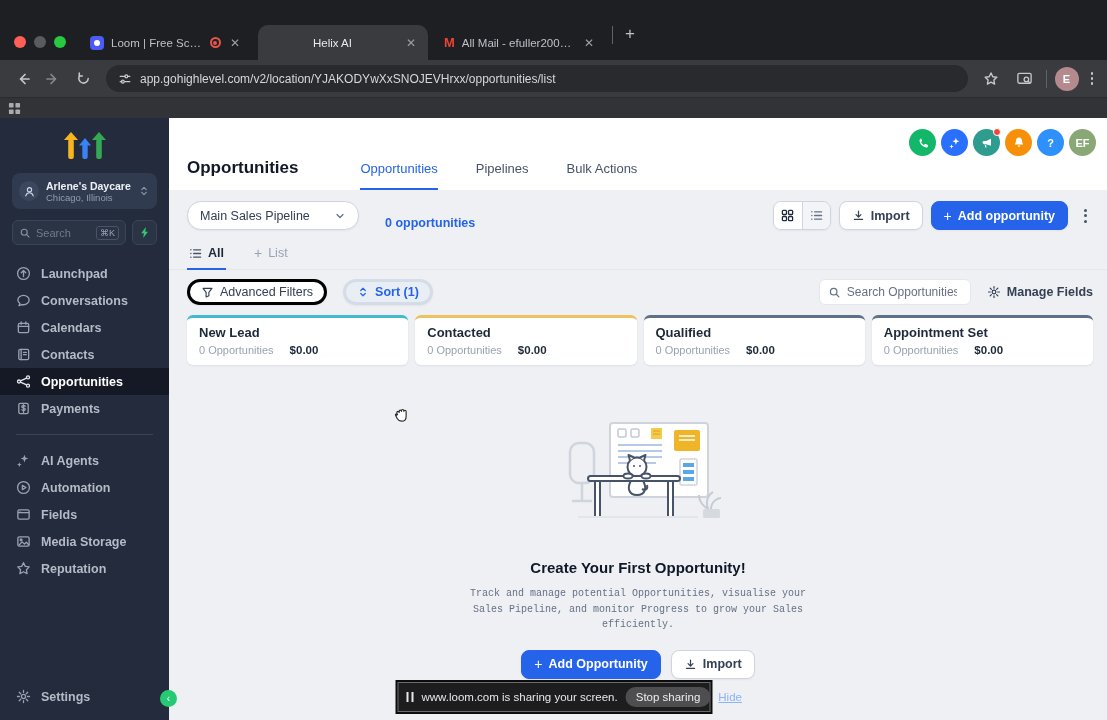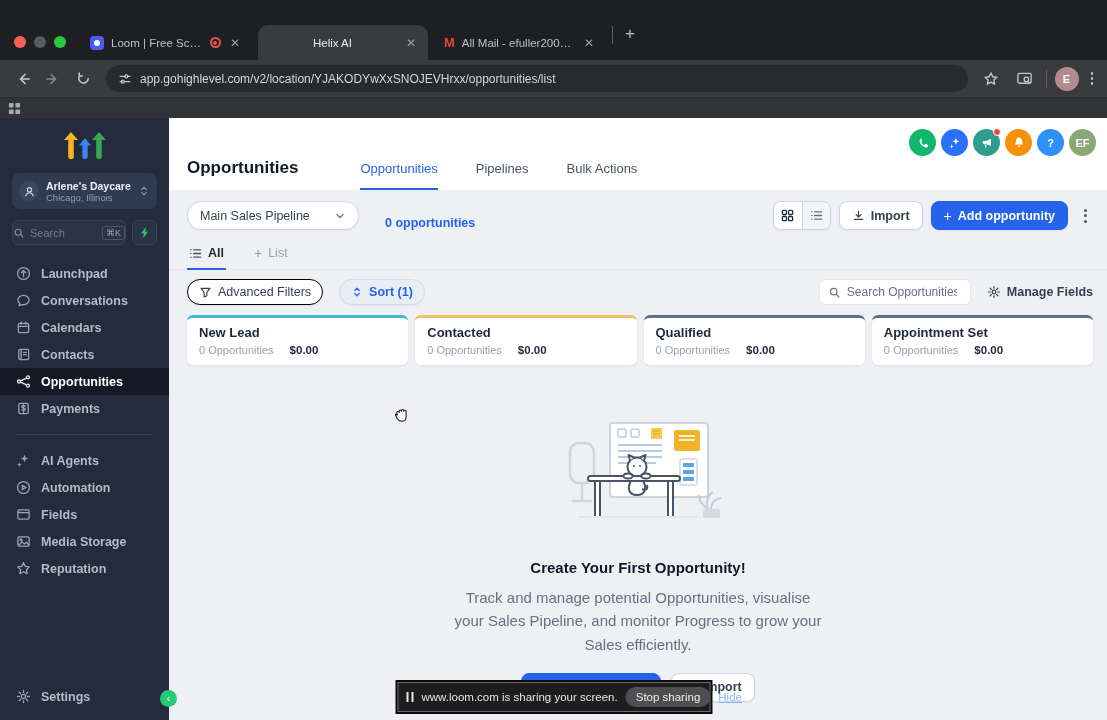--- a/index.html
+++ b/index.html
@@ -54,7 +54,7 @@
   .acct-loc { font-size:9.5px; color:#959cad; white-space:nowrap; overflow:hidden; }
   .srch-row { display:flex; gap:6px; margin:11px 12px 0; }
   .srch { flex:1; height:25px; background:#2b3445; border:1px solid #39445a; border-radius:6px; display:flex;
-          align-items:center; gap:5px; padding:0 0; }
+          align-items:center; gap:5px; padding:0 6px; }
   .srch input { background:transparent; border:none; outline:none; color:#aeb6c6; font-size:11px; width:52px;
                 font-family:"Liberation Sans",sans-serif; }
   .srch input::placeholder { color:#717a8e; }

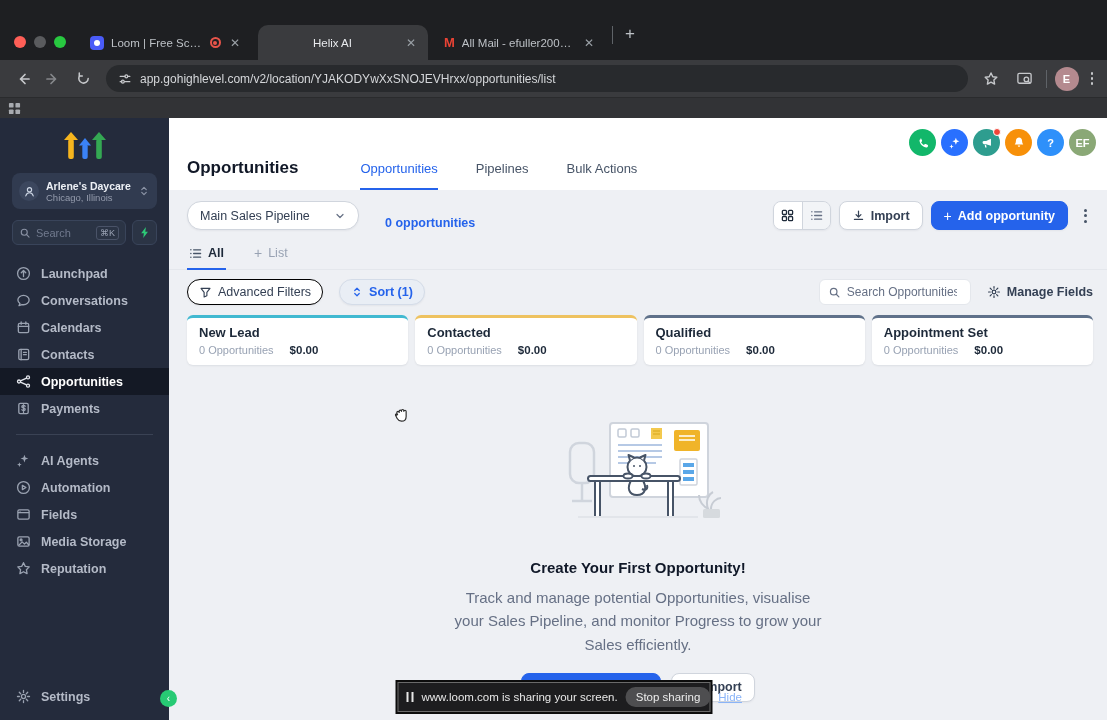--- a/index.html
+++ b/index.html
@@ -115,7 +115,7 @@
 
   .filterrow { display:flex; align-items:center; padding:9px 14px 8px 18px; flex:none; }
   .pill { height:26px; display:inline-flex; align-items:center; gap:6px; padding:0 11px; border-radius:13px;
-          font-size:12.5px; background:#fff; border:1px solid #000000; color:#344054;
+          font-size:12.5px; background:#fff; border:3px solid #000000; color:#344054;
           box-shadow:0 1px 2px rgba(16,24,40,.05); }
   .pill.sort { margin-left:16px; background:#e9eef5; border-color:#d4dce8; color:#2563eb; font-weight:600; }
   .fr-right { margin-left:auto; display:flex; align-items:center; gap:16px; }

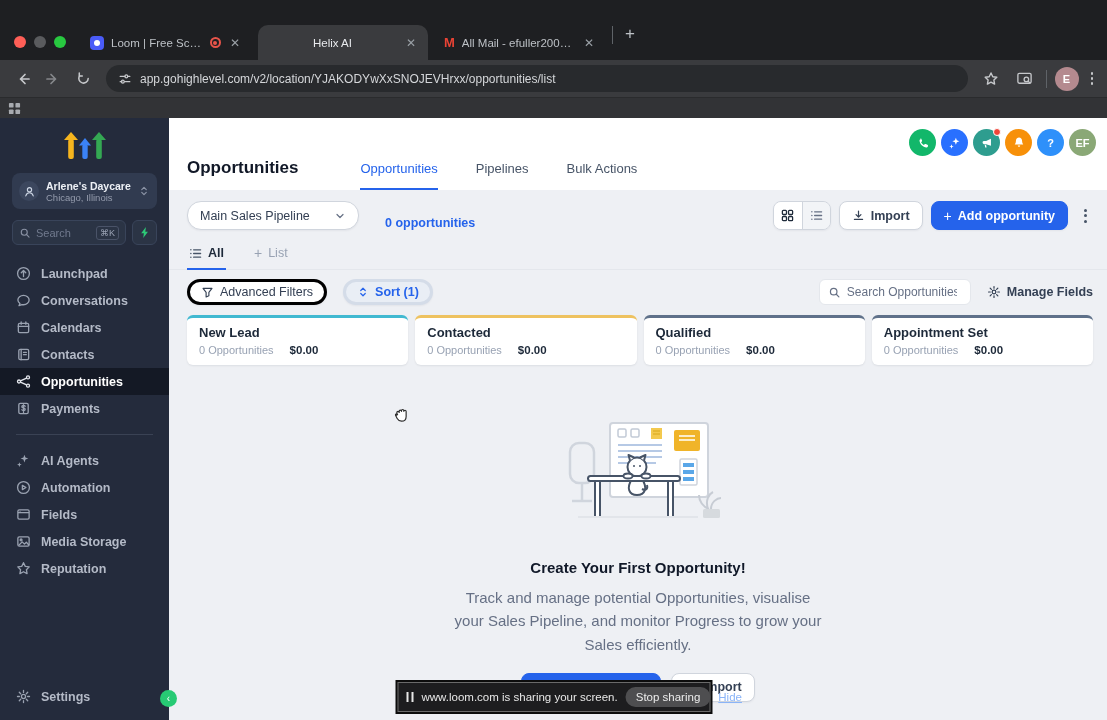--- a/index.html
+++ b/index.html
@@ -137,7 +137,7 @@
   .empty { text-align:center; flex:1; }
   .illus { margin:52px auto 0; }
   .empty-title { margin-top:24px; font-size:15px; font-weight:bold; color:#101828; }
-  .empty-desc { margin:10px auto 0; width:368px; font-size:15px; line-height:1.55; color:#667085; }
+  .empty-desc { margin:10px auto 0; width:368px; font-size:10px; line-height:1.55; color:#667085;font-family:Liberation Mono, monospace; }
   .empty-btns { margin-top:17px; display:flex; justify-content:center; gap:10px; }
 
   .cursor { position:absolute; left:392px; top:405px; z-index:40; pointer-events:none; }

